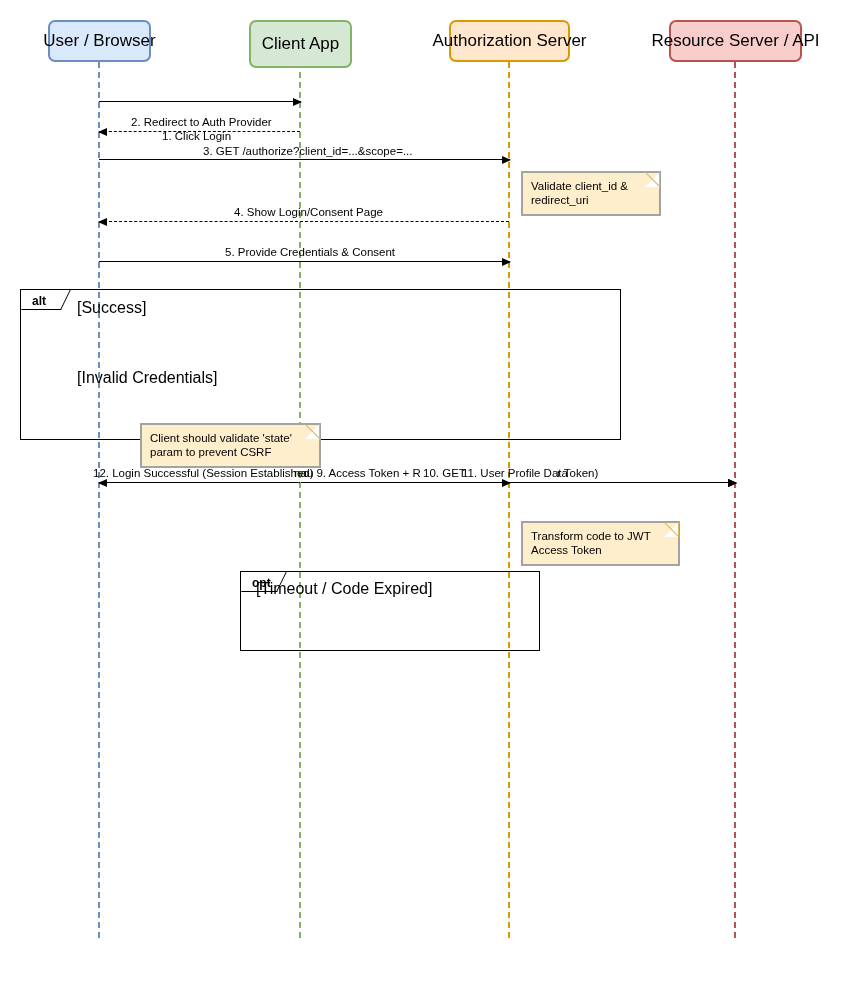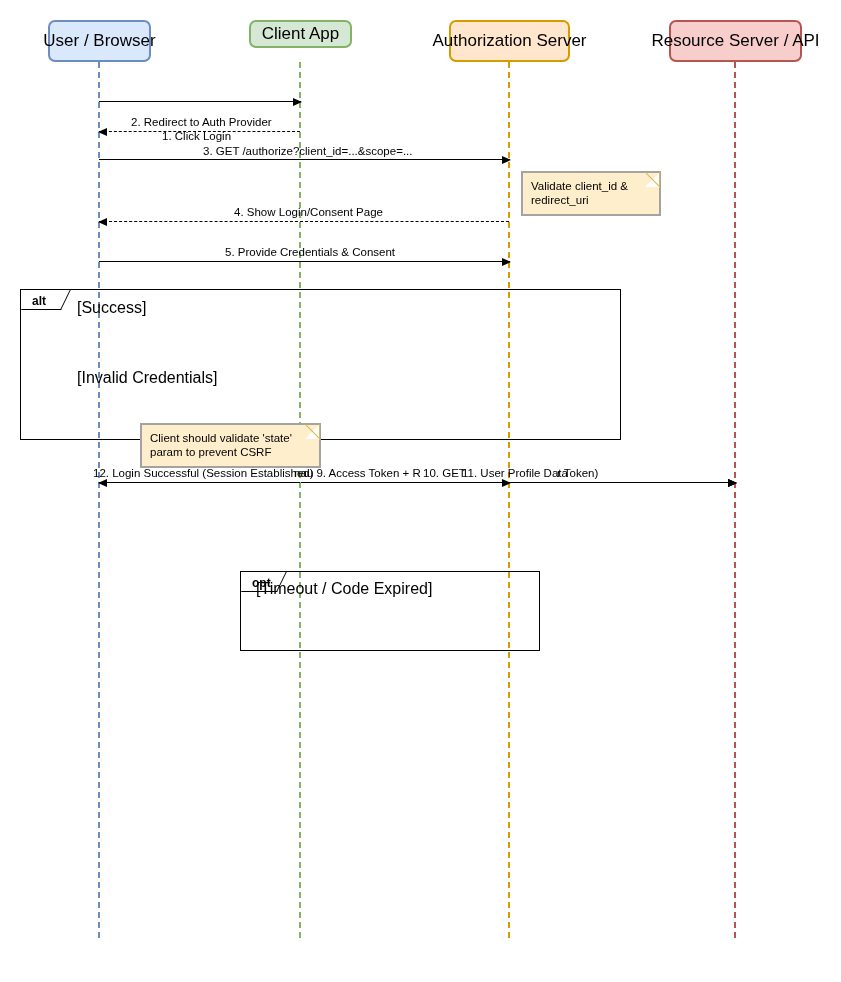--- a/index.html
+++ b/index.html
@@ -210,7 +210,7 @@
     <div class="participant" style="left: 48px; top: 20px; width: 103px; height: 42px; background: rgb(218, 232, 252); border-color: rgb(108, 142, 191);">
       <span>User / Browser</span>
     </div>
-    <div class="participant" style="left: 249px; top: 20px; width: 103px; height: 28px; background: rgb(213, 232, 212); border-color: rgb(130, 179, 102);">
+    <div class="participant" style="left: 249px; top: 20px; width: 103px; height: 48px; background: rgb(213, 232, 212); border-color: rgb(130, 179, 102);">
       <span>Client App</span>
     </div>
     <div class="participant" style="left: 449px; top: 20px; width: 121px; height: 42px; background: rgb(255, 230, 204); border-color: rgb(215, 155, 0);">

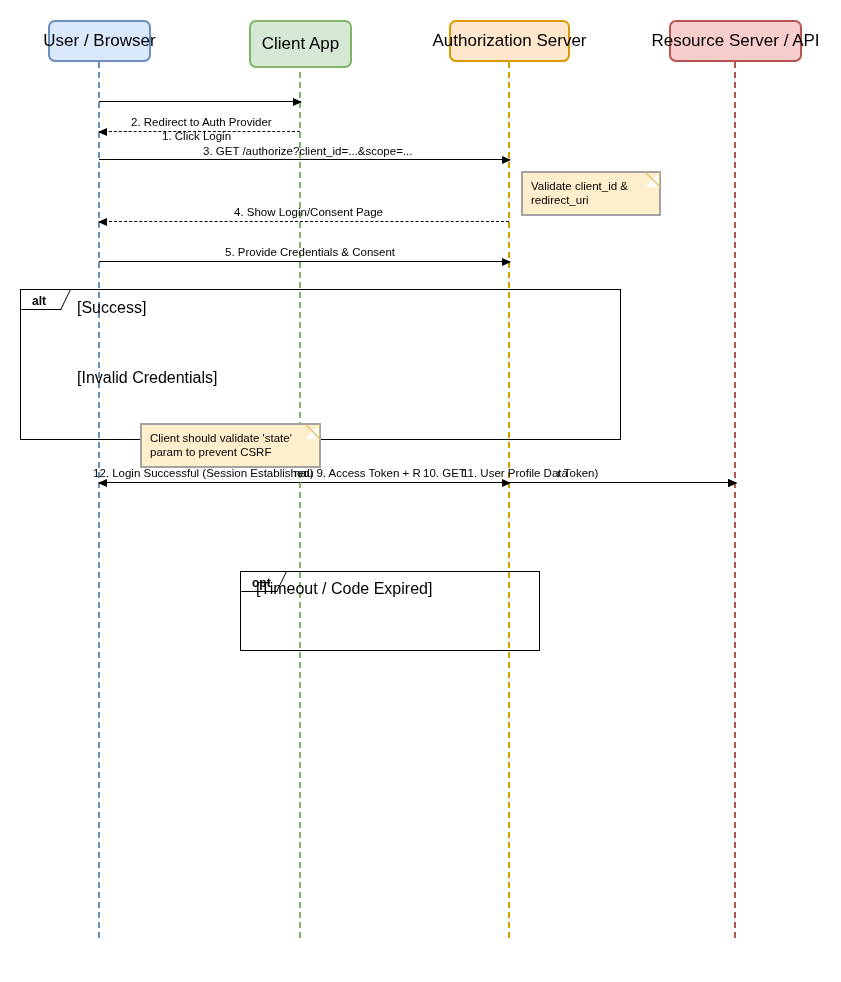--- a/index.html
+++ b/index.html
@@ -207,6 +207,8 @@
 redirect_uri<div class="dogear"></div><div class="dogear-line"></div></div>
     <div class="note" style="left: 140px; top: 423px; width: 181px; min-height: 38px;">Client should validate 'state'
 param to prevent CSRF<div class="dogear"></div><div class="dogear-line"></div></div>
+    <div class="note" style="left: 521px; top: 521px; width: 159px; min-height: 43px;">Transform code to JWT
+Access Token<div class="dogear"></div><div class="dogear-line"></div></div>
     <div class="participant" style="left: 48px; top: 20px; width: 103px; height: 42px; background: rgb(218, 232, 252); border-color: rgb(108, 142, 191);">
       <span>User / Browser</span>
     </div>

